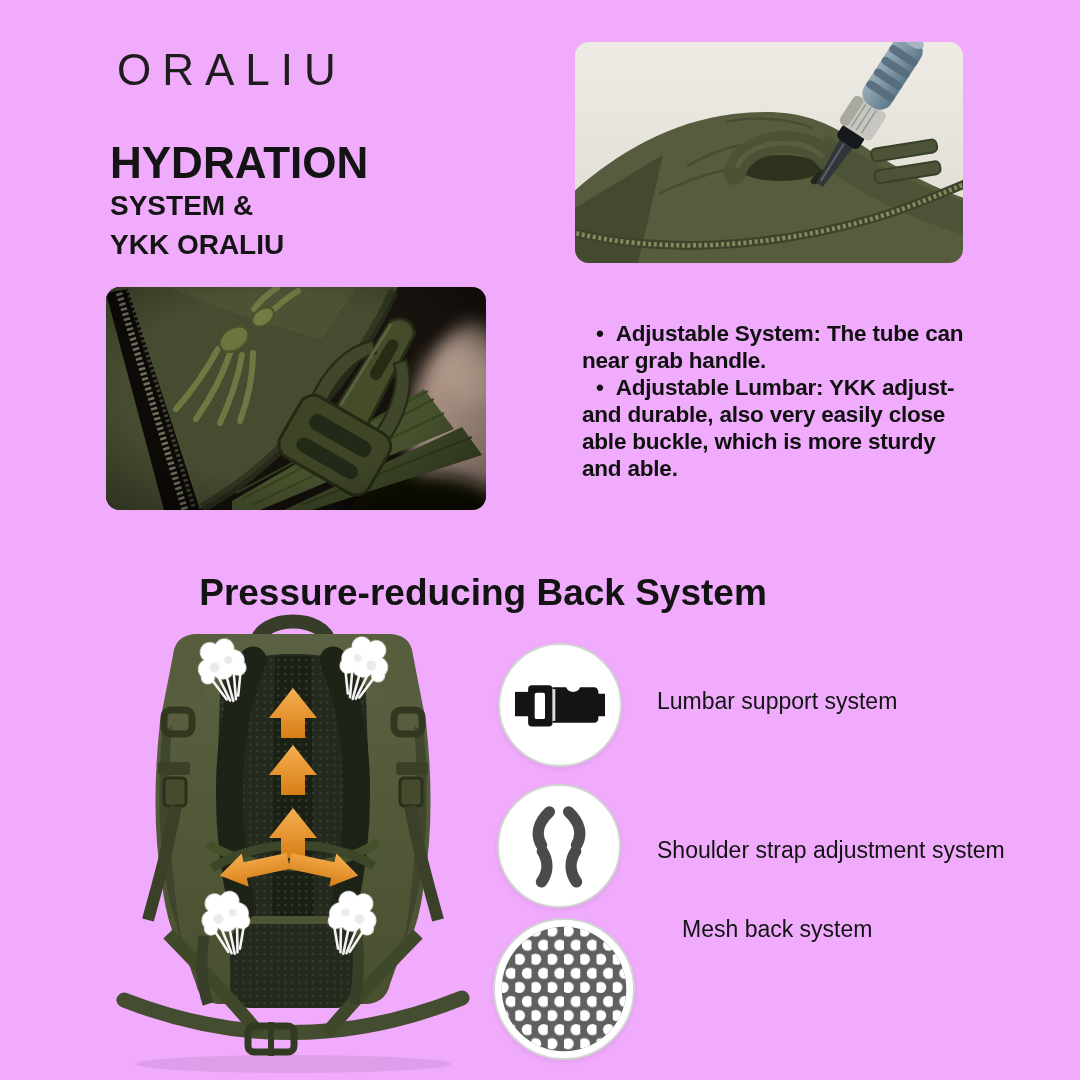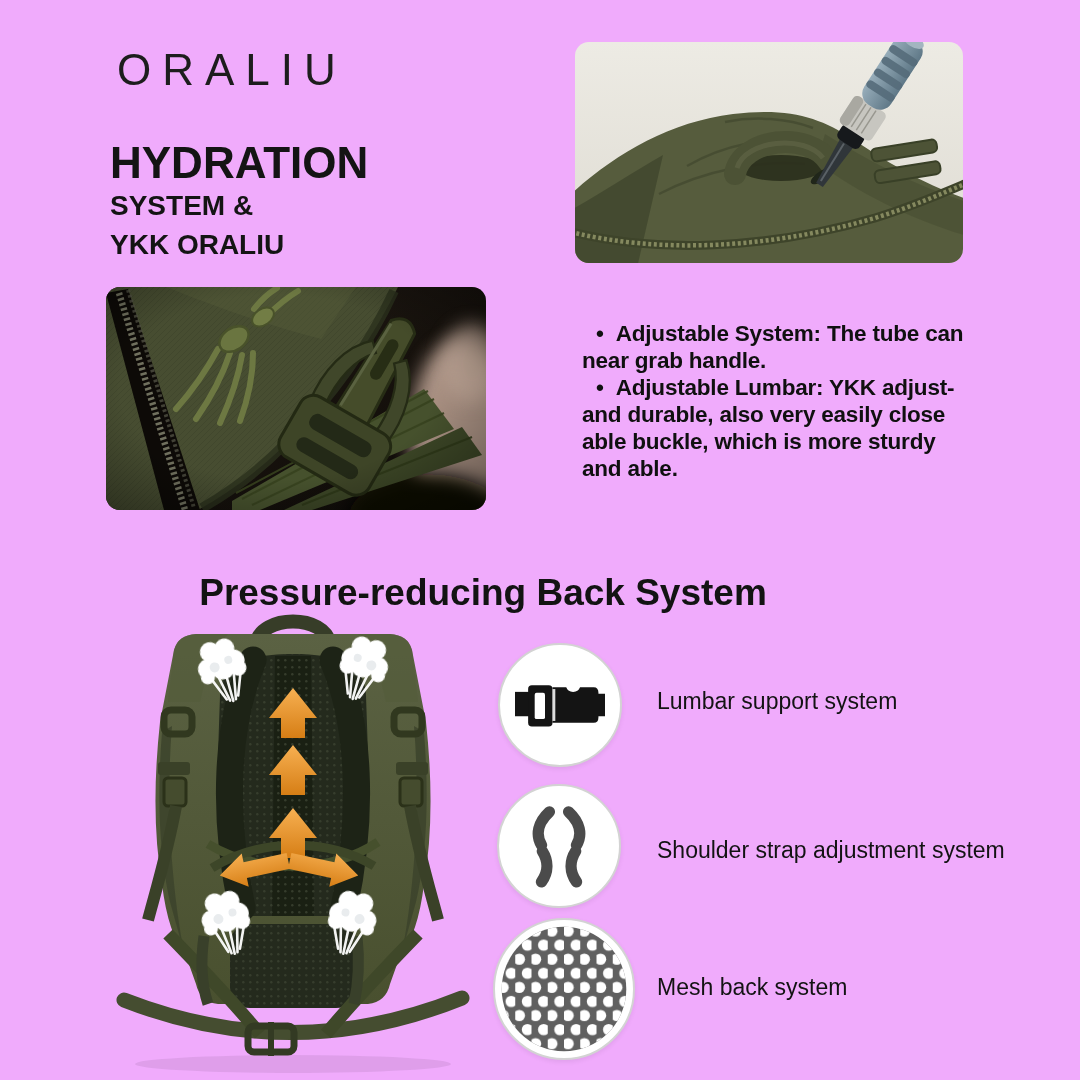--- a/index.html
+++ b/index.html
@@ -38,7 +38,7 @@
   .c3{left:493px;top:918px;width:138px;height:138px;}
   .flabel{position:absolute;left:657px;font-size:23px;line-height:28px;font-weight:400;
     color:#131313;white-space:nowrap;}
-  .fl1{top:687px;} .fl2{top:836px;text-align:right;} .fl3{top:973px;}
+  .fl1{top:687px;} .fl2{top:836px;text-align:right;} .fl3{top:915px;margin-left:25px;}
 </style>
 </head>
 <body>

